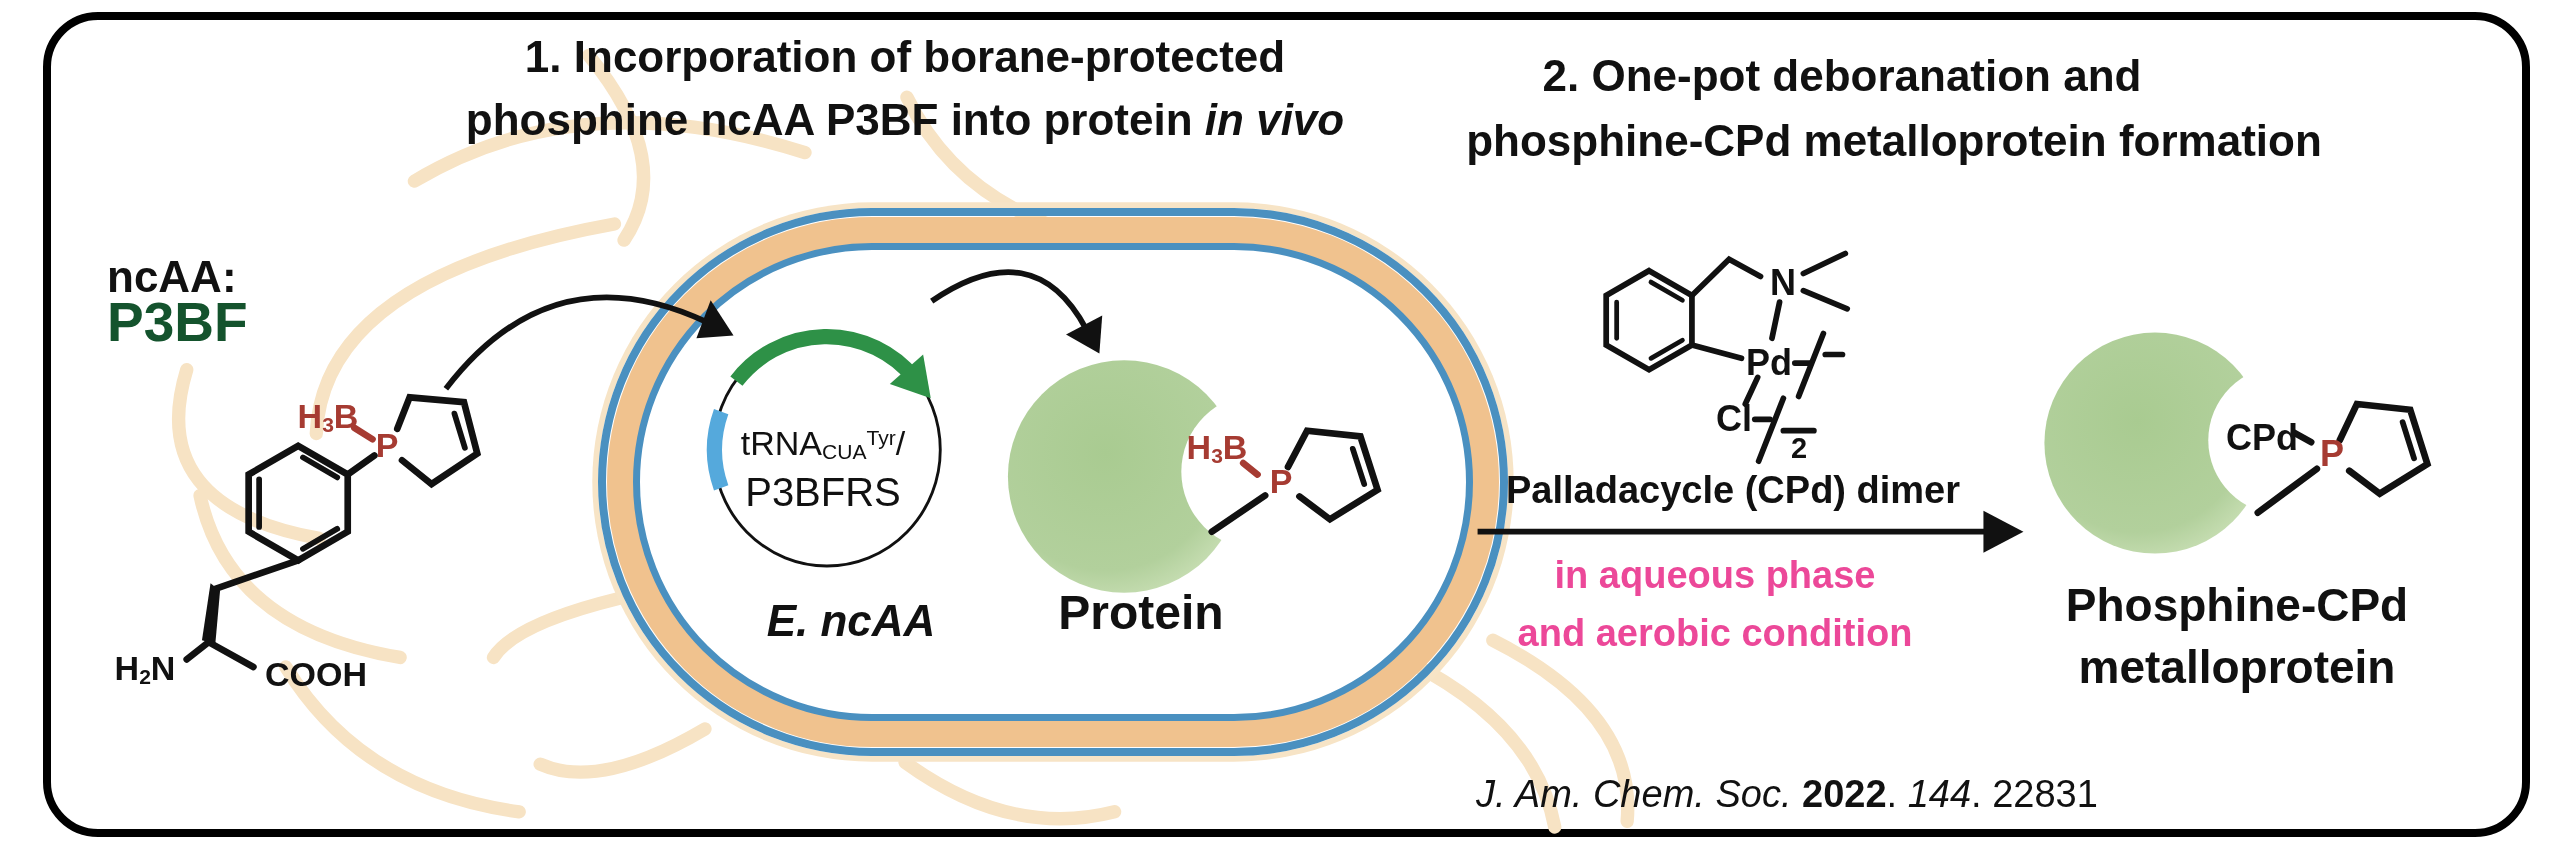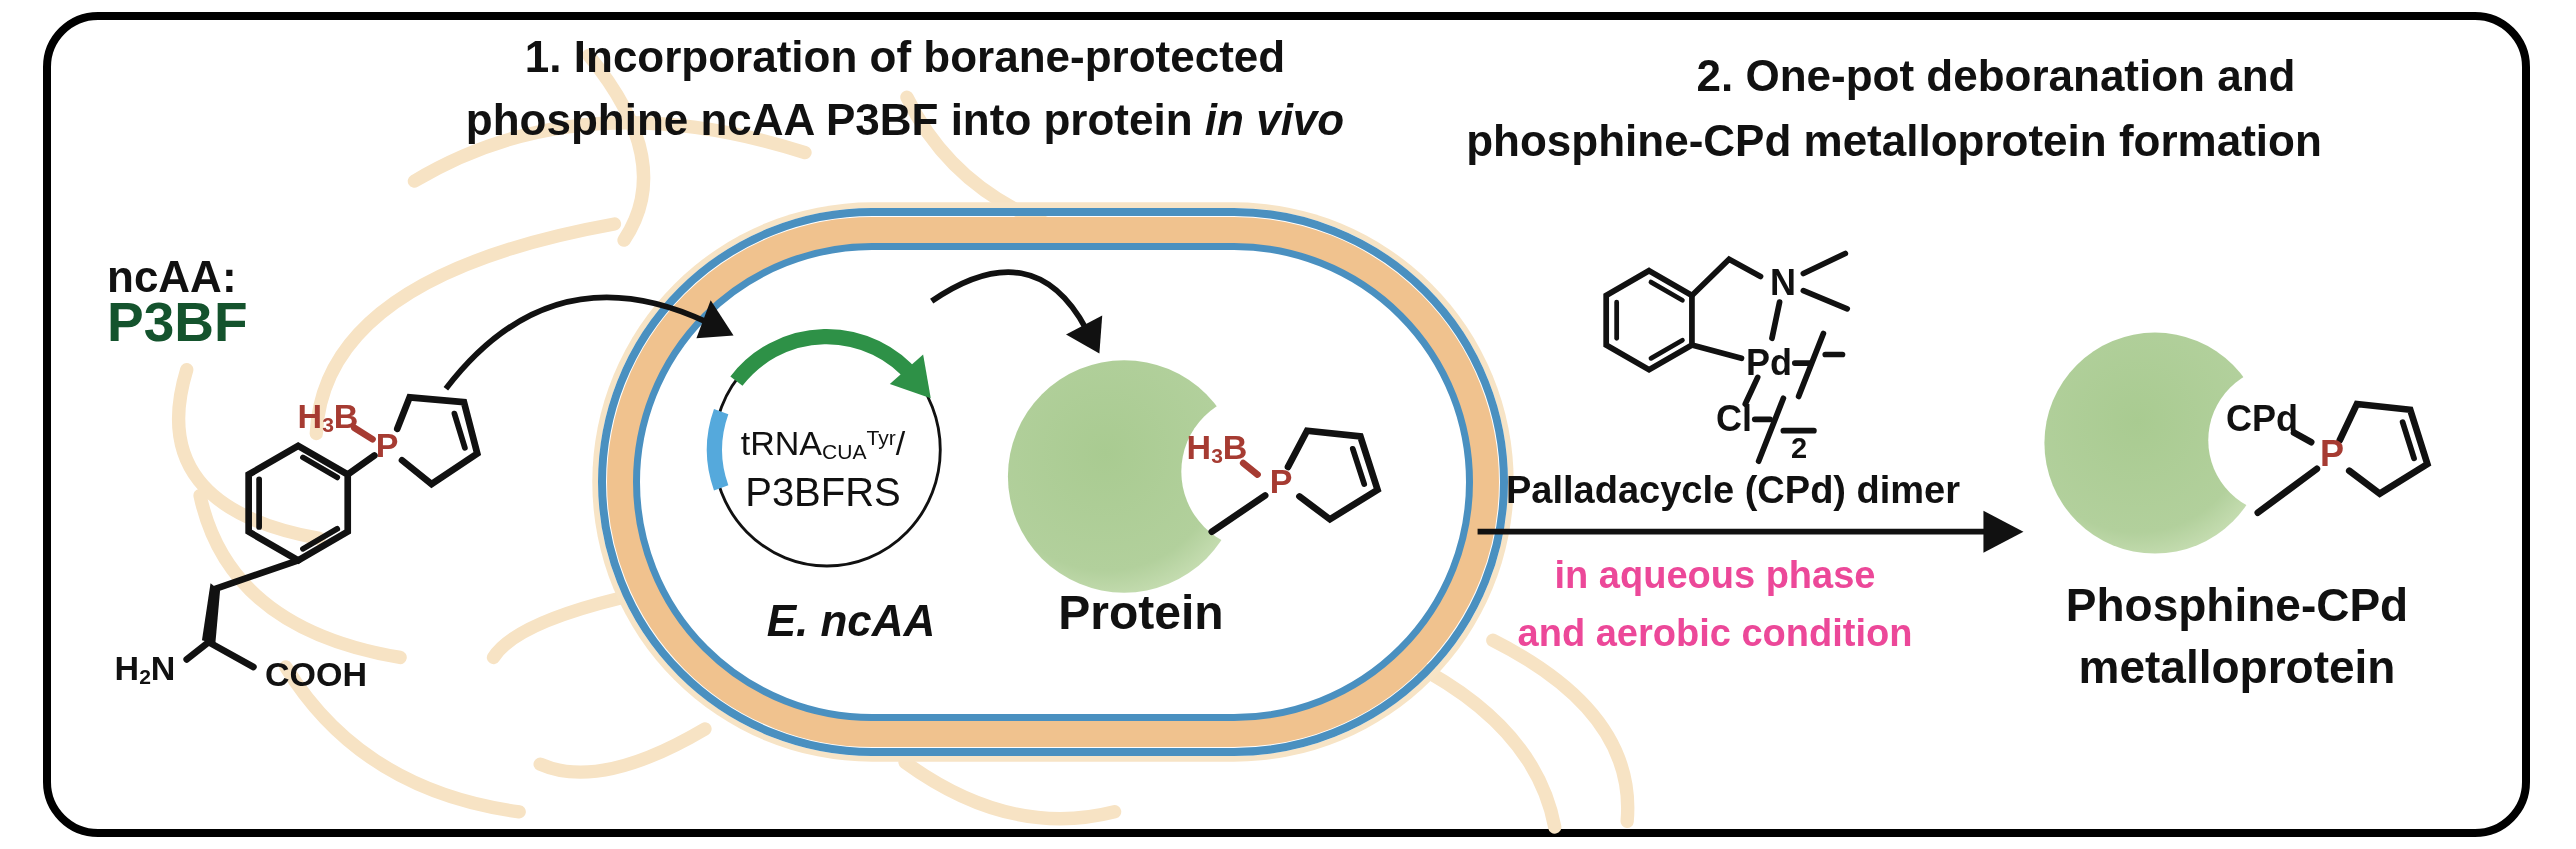--- a/index.html
+++ b/index.html
@@ -168,7 +168,7 @@
   <div class="t hdr" style="left:905px; top:57px;">1. Incorporation of borane-protected</div>
   <div class="t hdr" style="left:905px; top:120px;"><span>phosphine ncAA P3BF into protein</span>&nbsp;<i>in vivo</i></div>
 
-  <div class="t hdr" style="left:1996px; top:76px;">2. One-pot deboranation and</div>
+  <div class="t hdr" style="left:1842px; top:76px;">2. One-pot deboranation and</div>
   <div class="t hdr" style="left:1894px; top:141px;">phosphine-CPd metalloprotein formation</div>
 
   <div class="tl ncaa-lbl" style="left:107px; top:229px;">ncAA:</div>

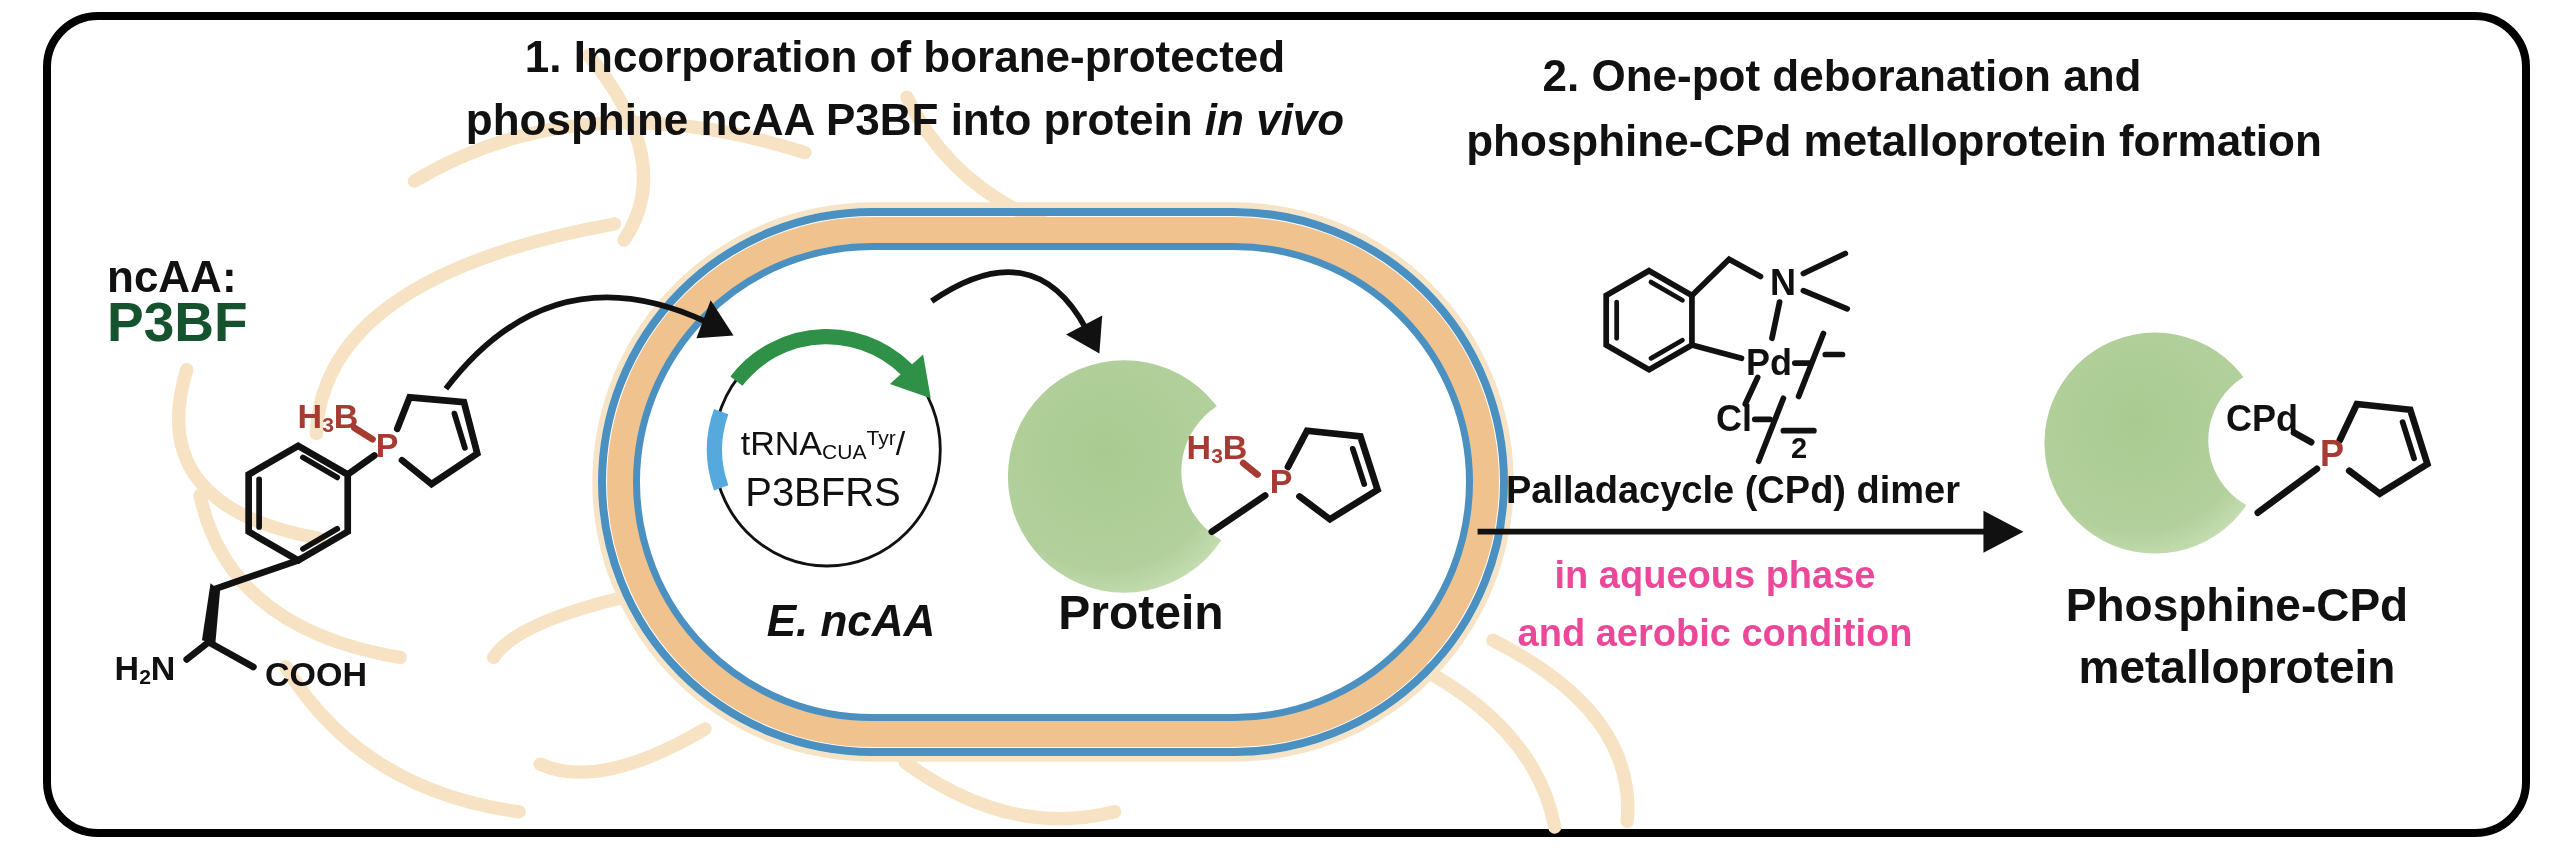--- a/index.html
+++ b/index.html
@@ -197,7 +197,7 @@
   <div class="t cond" style="left:1715px; top:575px;">in aqueous phase</div>
   <div class="t cond" style="left:1715px; top:633px;">and aerobic condition</div>
 
-  <div class="t atom-lg" style="left:2262px; top:419px;">CPd</div>
+  <div class="t atom-lg" style="left:2262px; top:438px;">CPd</div>
   <div class="t atom-lg red" style="left:2332px; top:454px;">P</div>
   <div class="t prodlbl" style="left:2237px; top:605px;">Phosphine-CPd</div>
   <div class="t prodlbl" style="left:2237px; top:667px;">metalloprotein</div>

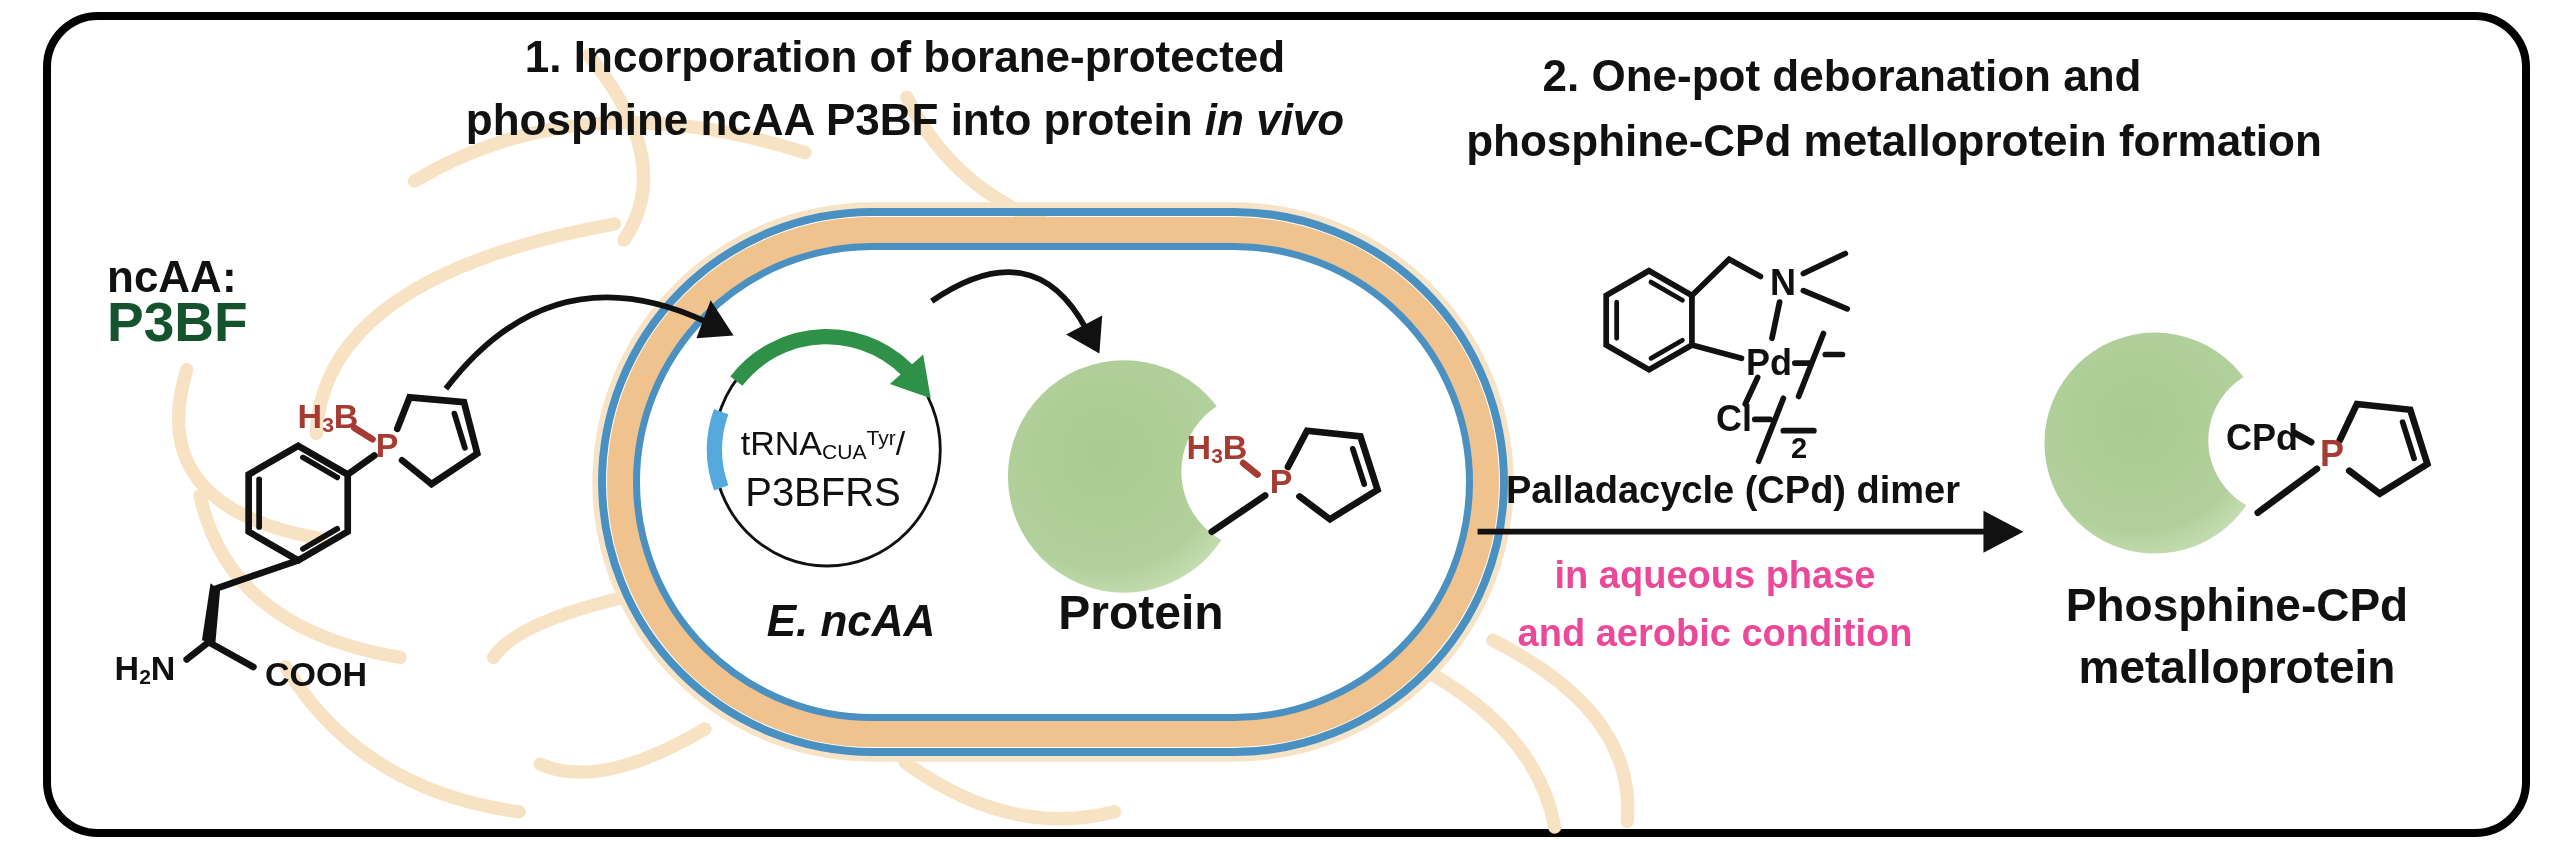--- a/index.html
+++ b/index.html
@@ -202,6 +202,7 @@
   <div class="t prodlbl" style="left:2237px; top:605px;">Phosphine-CPd</div>
   <div class="t prodlbl" style="left:2237px; top:667px;">metalloprotein</div>
 
+  <div class="t cite" style="left:1787px; top:794px;"><i>J. Am. Chem. Soc.</i>&nbsp;<b>2022</b><span>.</span>&nbsp;<i>144</i><span>.</span>&nbsp;<span>22831</span></div>
 
 </div>
 

